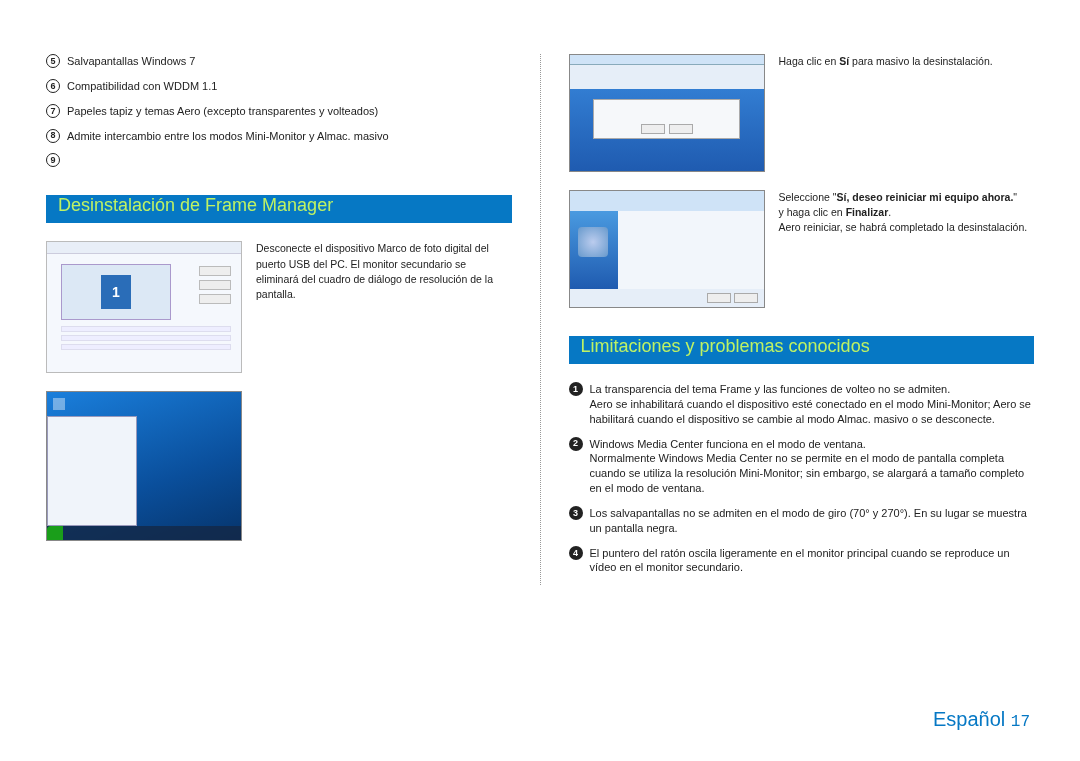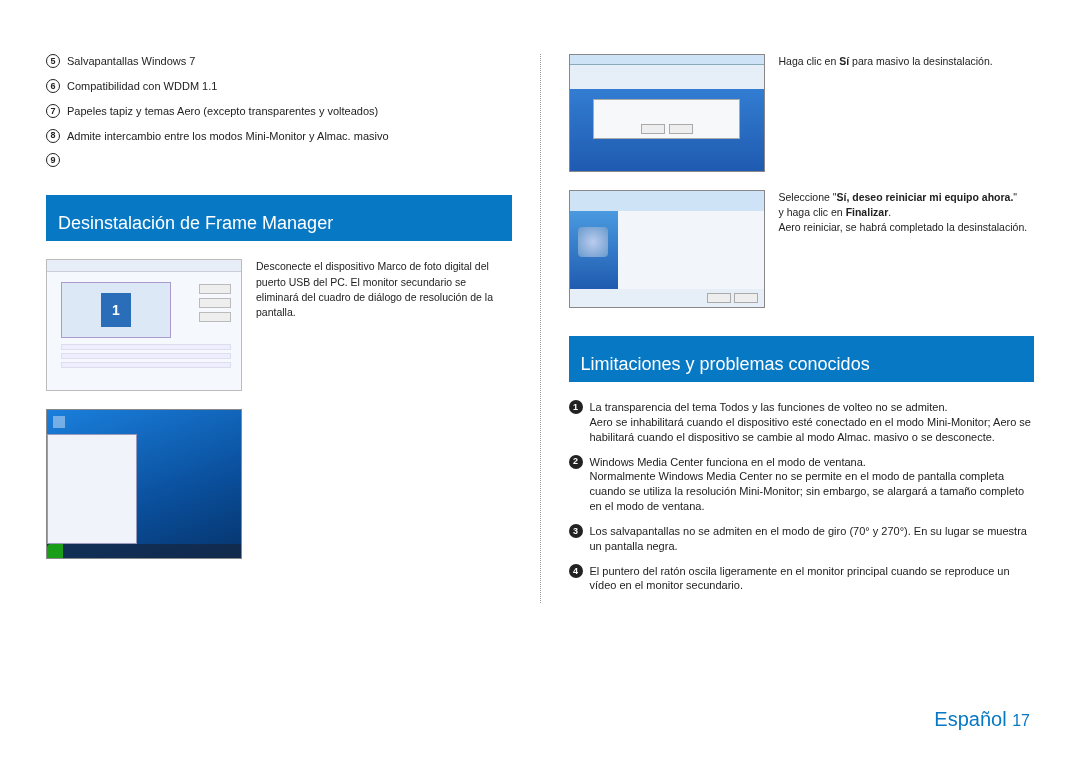--- a/index.html
+++ b/index.html
@@ -54,9 +54,9 @@
   }
   .section-header {
     background: #0678c4;
-    color: #ffffff;
+    color: #bef264;
     font-size: 18px;
-    padding: 18px 12px 7px 12px;
+    padding: 0 12px 7px 12px;
     margin: 28px 0 18px 0;
     font-weight: normal;
   }

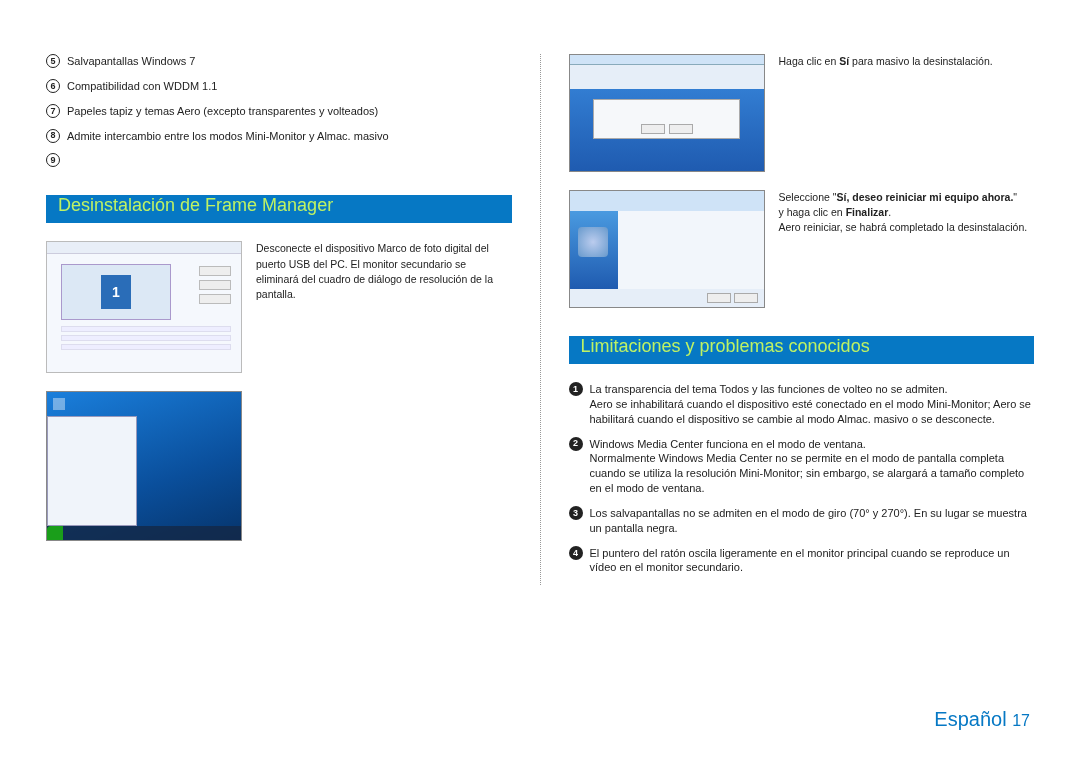--- a/index.html
+++ b/index.html
@@ -229,7 +229,7 @@
     <div class="num-list">
       <div class="item">
         <span class="num-circle">1</span>
-        <span><span>La transparencia del tema Todos y las funciones de volteo no se admiten.</span><br><span>Aero se inhabilitará cuando el dispositivo esté conectado en el modo Mini-Monitor; Aero se habilitará cuando el dispositivo se cambie al modo Almac. masivo o se desconecte.</span></span>
+        <span><span>La transparencia del tema Frame y las funciones de volteo no se admiten.</span><br><span>Aero se inhabilitará cuando el dispositivo esté conectado en el modo Mini-Monitor; Aero se habilitará cuando el dispositivo se cambie al modo Almac. masivo o se desconecte.</span></span>
       </div>
       <div class="item">
         <span class="num-circle">2</span>

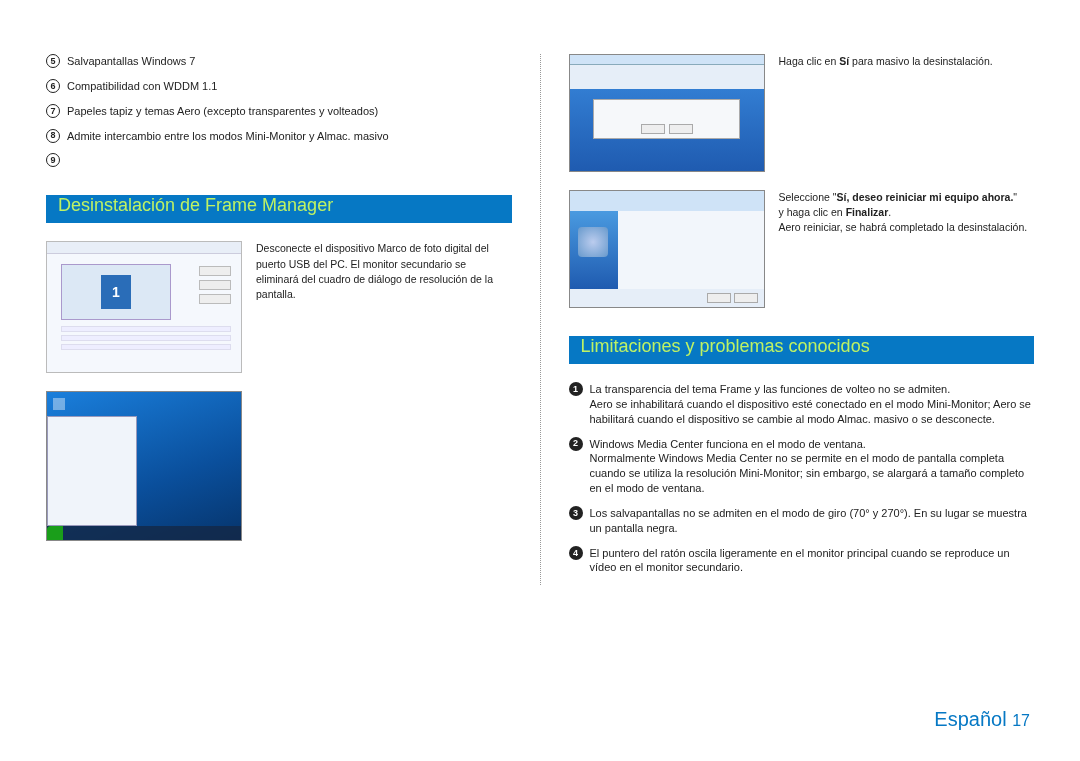--- a/index.html
+++ b/index.html
@@ -93,6 +93,7 @@
   .footer .pg {
     color: #0678c4;
     font-size: 16px;
+    font-family: Liberation Mono, monospace;
   }
   .thumb.desk { background: linear-gradient(160deg,#1a7fdc 0%, #0a4f9c 60%, #06346b 100%); }
   .taskbar { position:absolute; bottom:0; left:0; right:0; height:14px; background: rgba(20,40,70,.8);}

